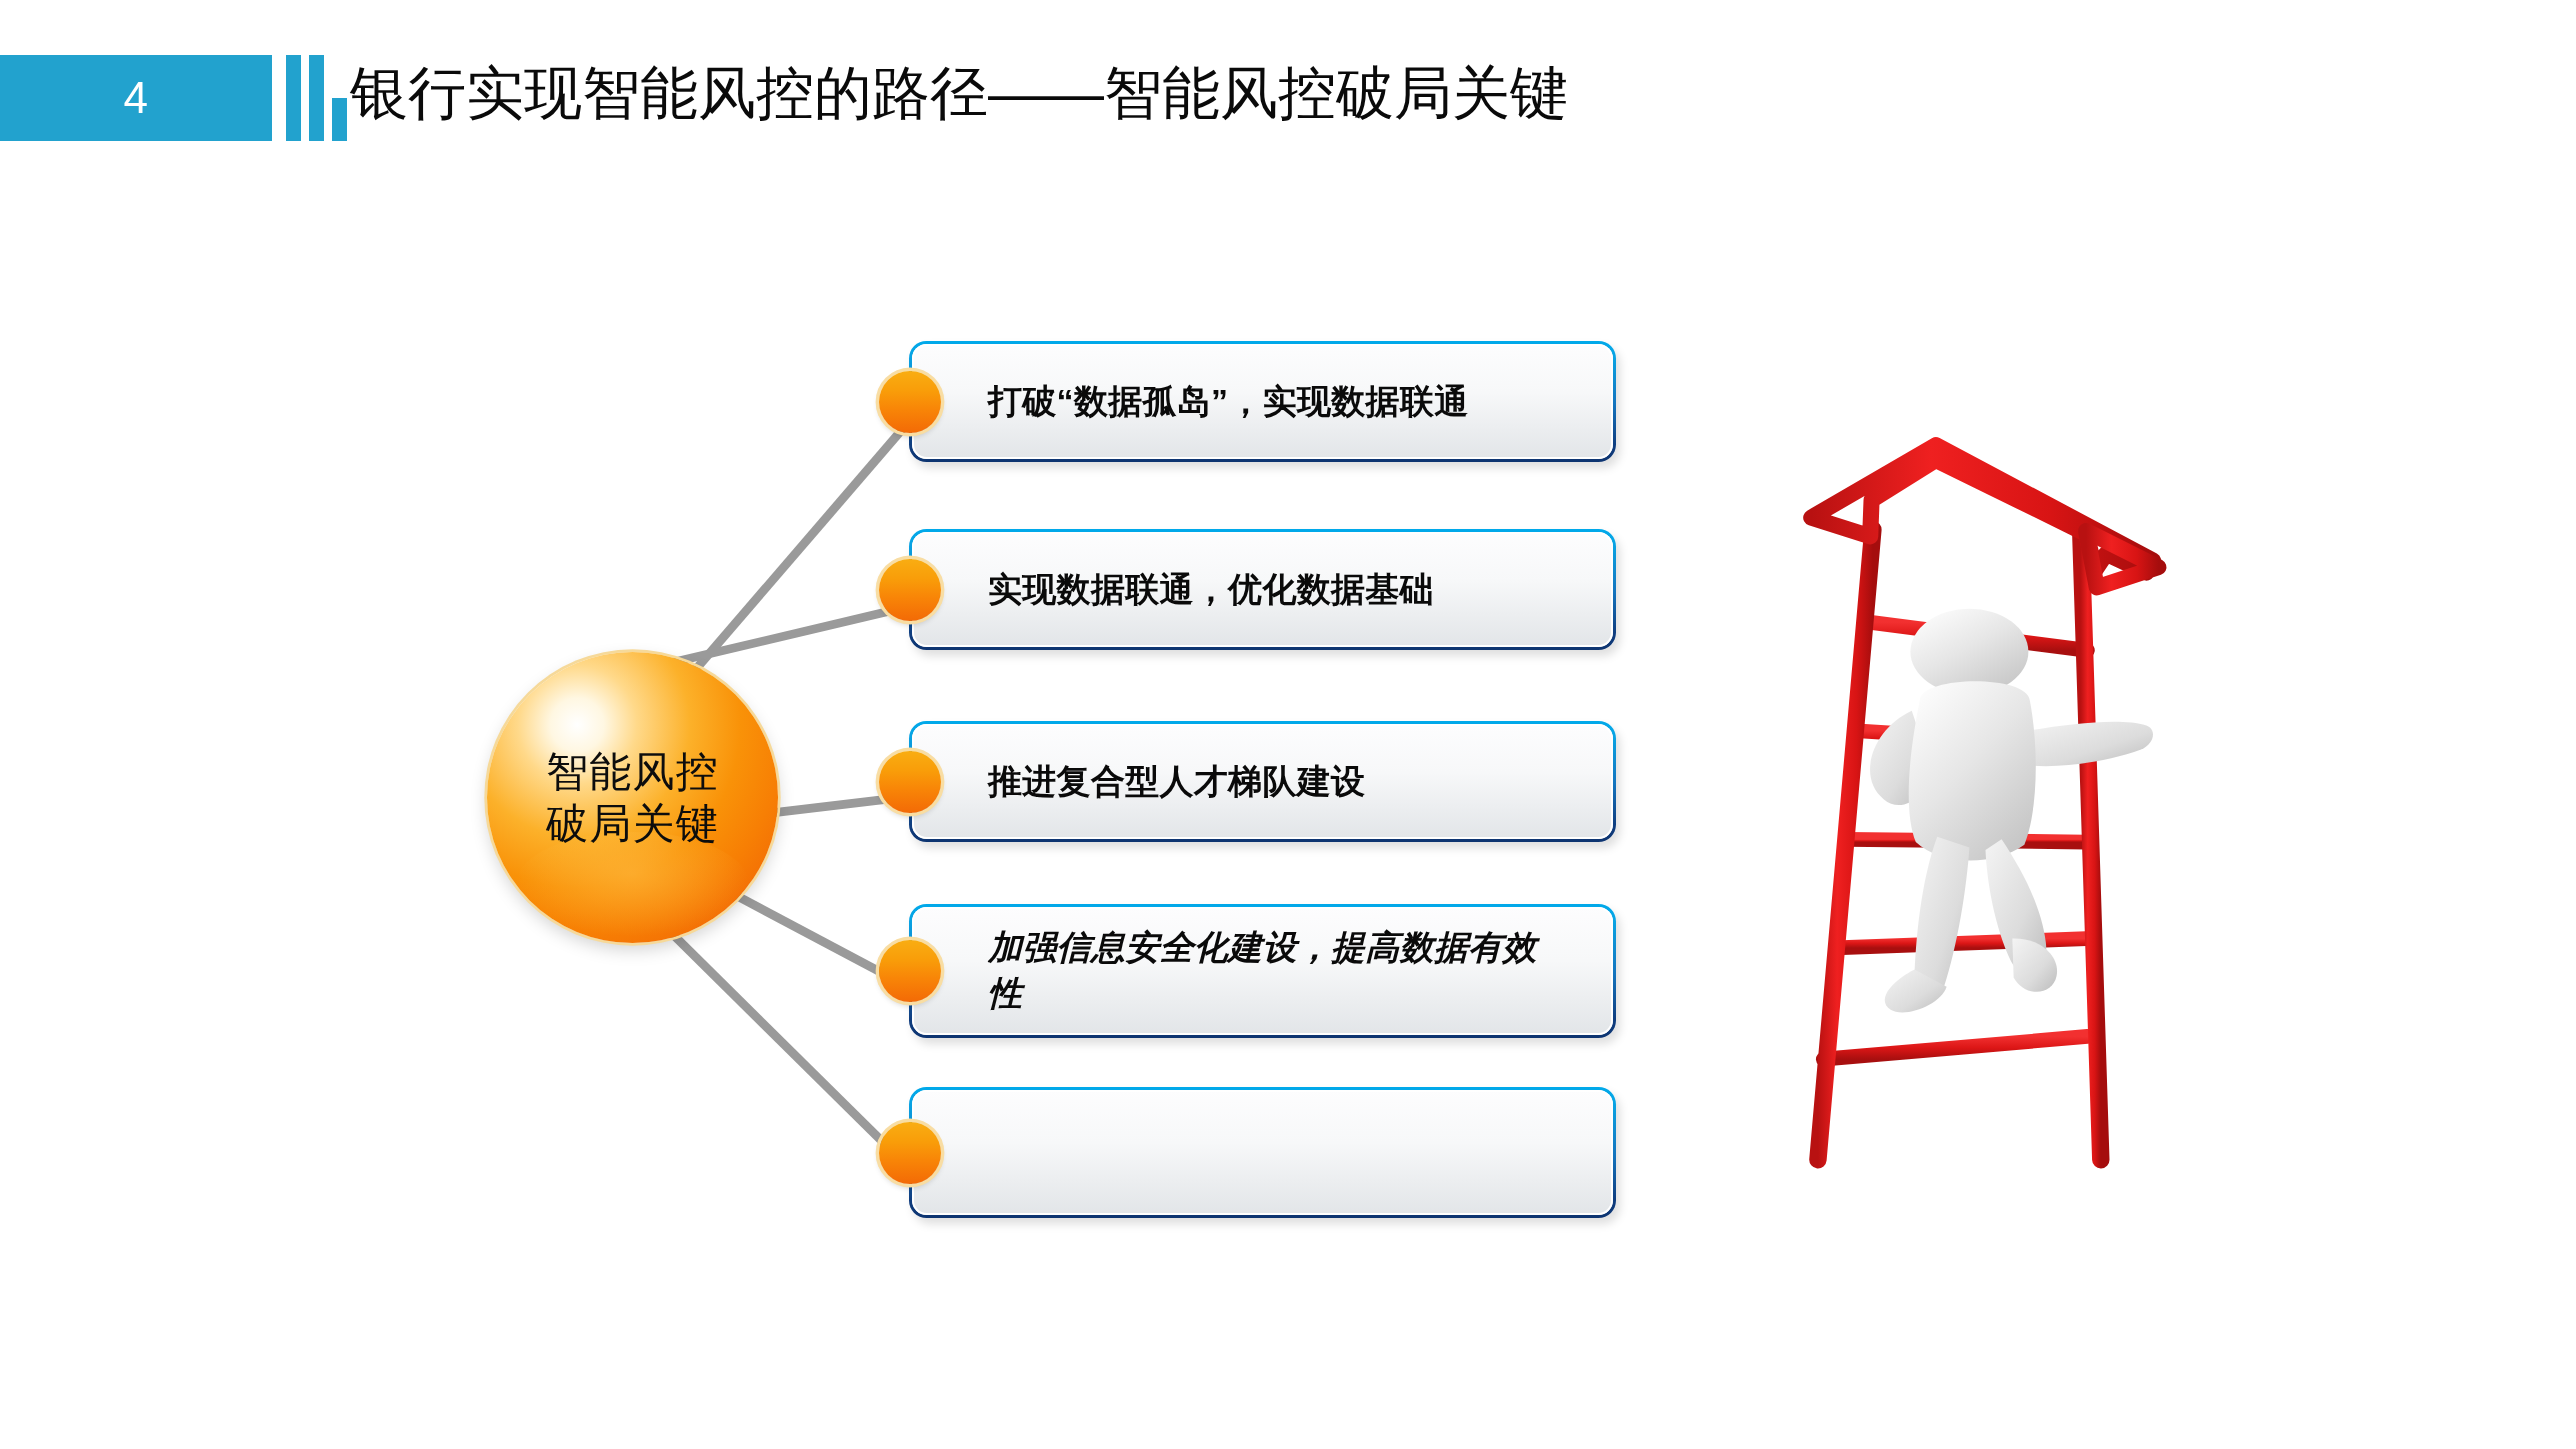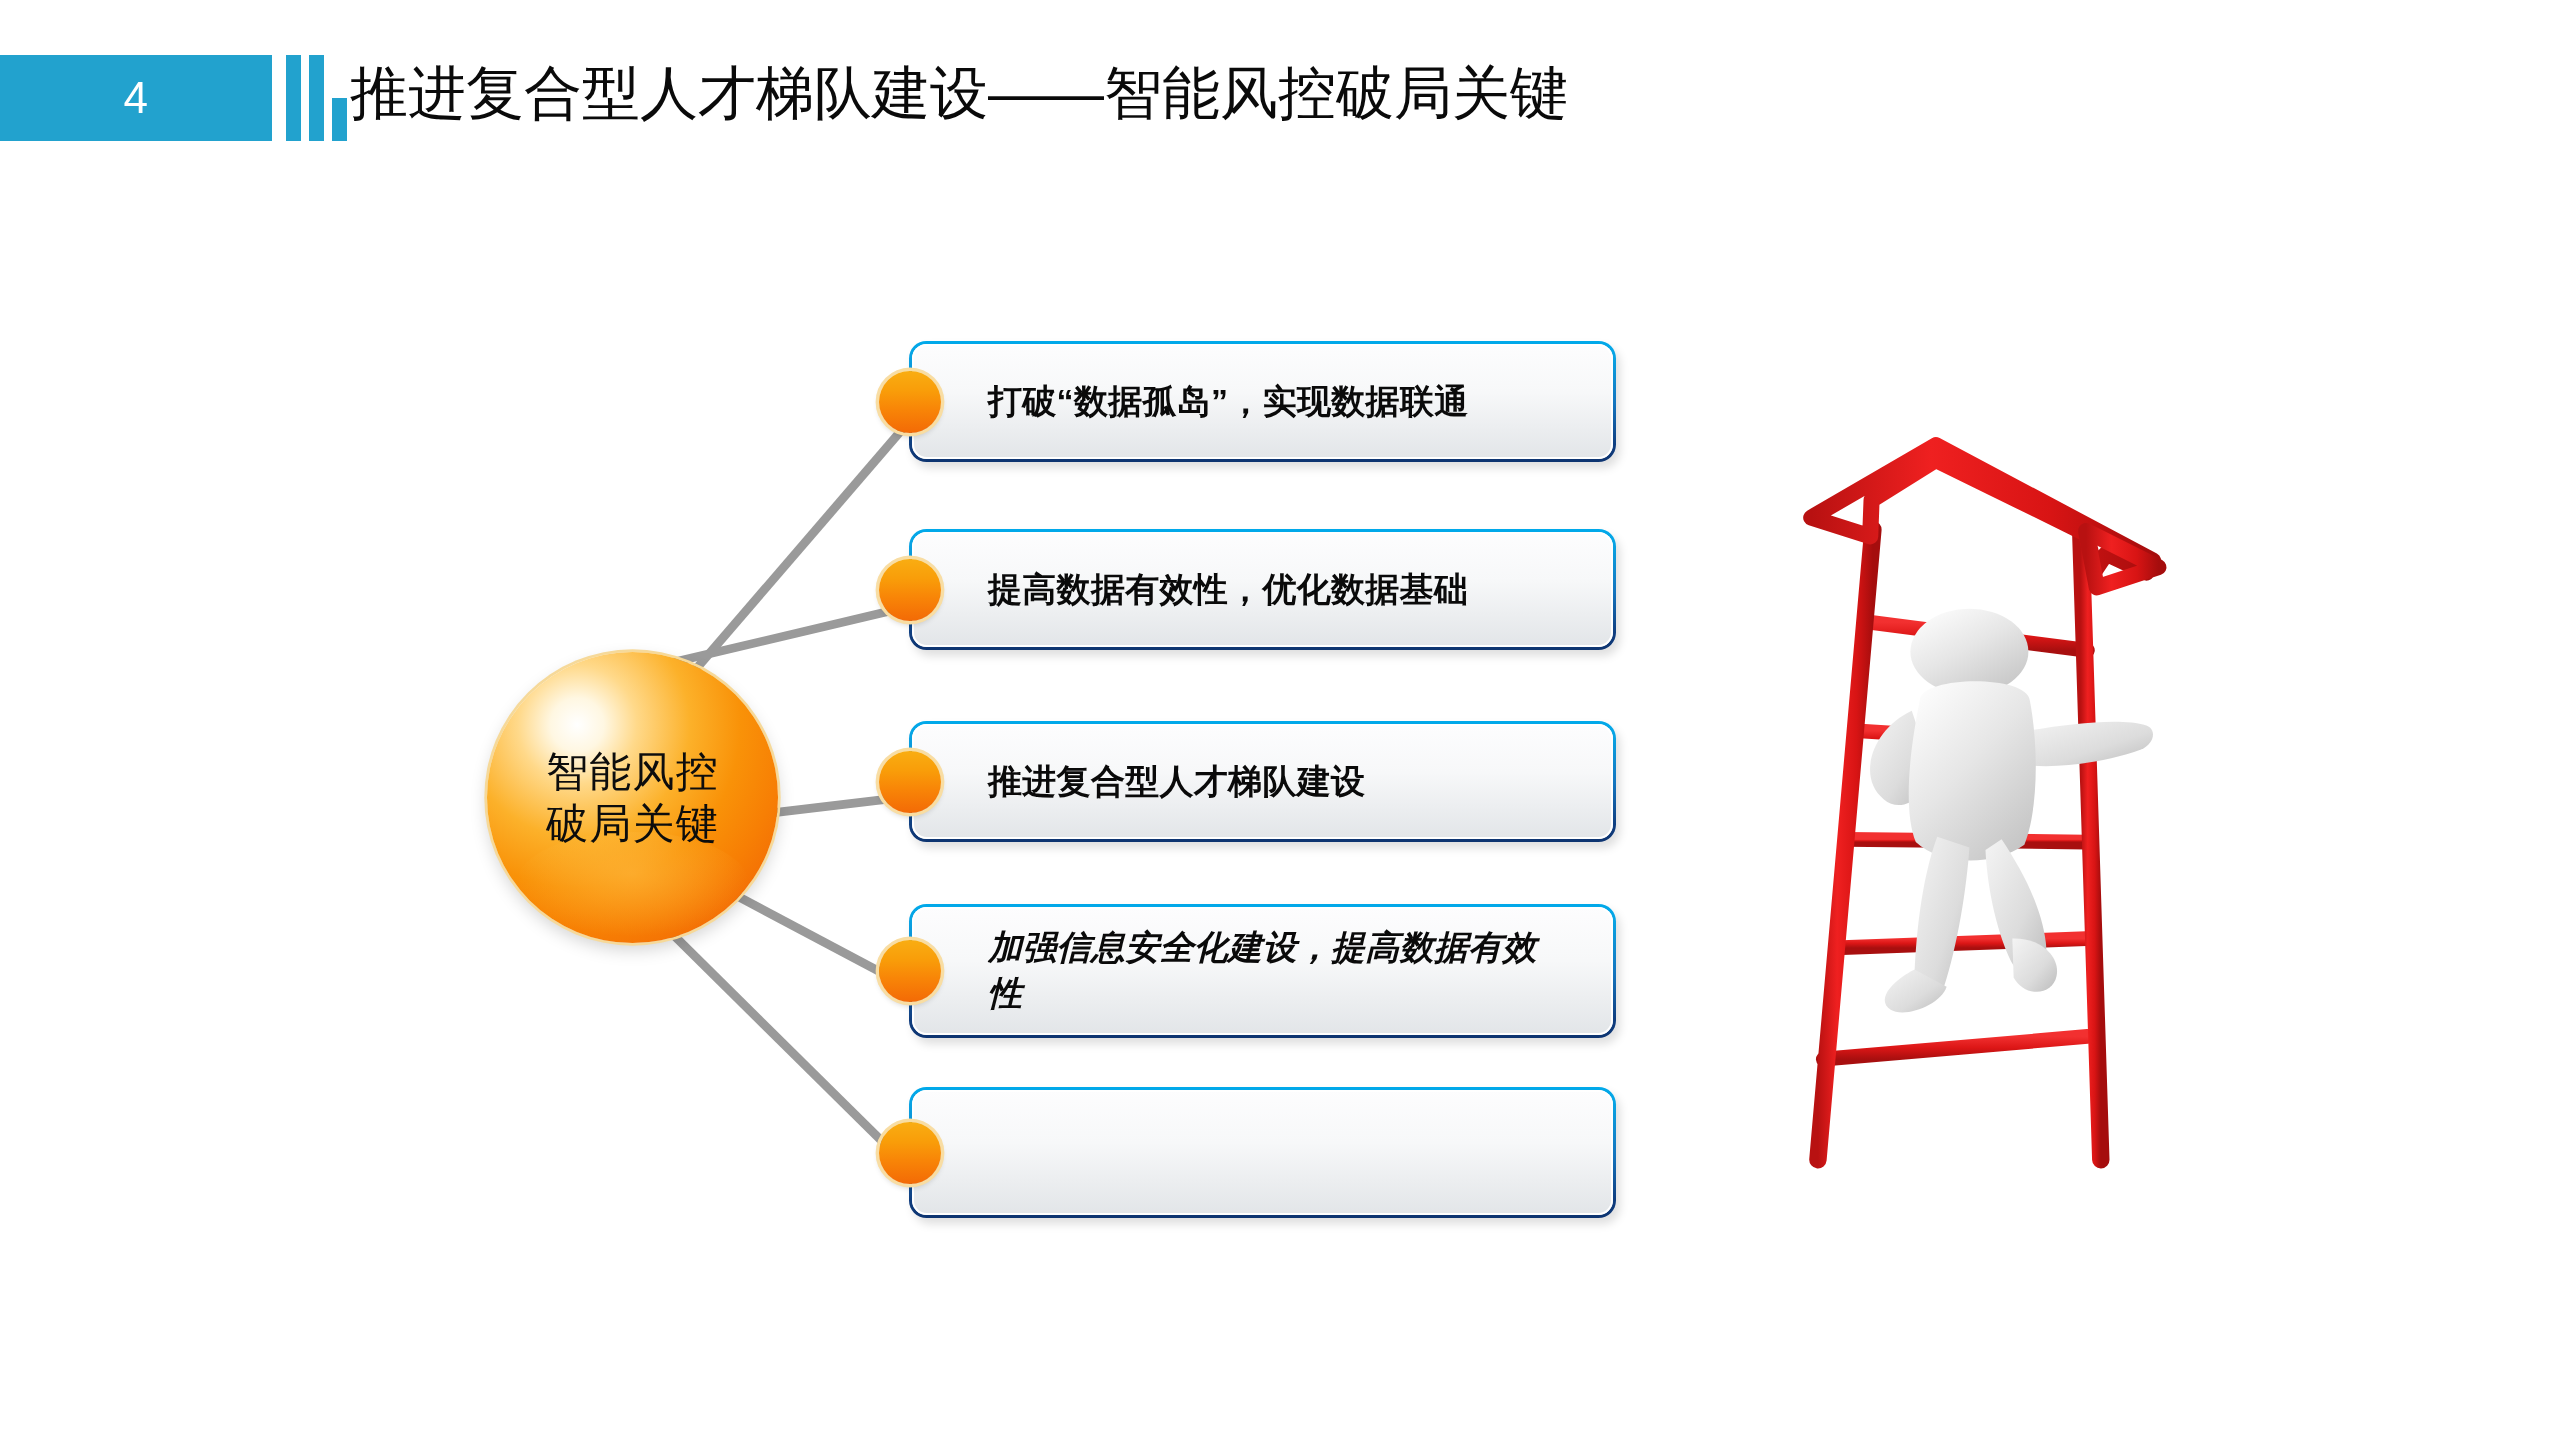--- a/index.html
+++ b/index.html
@@ -206,7 +206,7 @@
   <div class="hdr-bar hdr-bar-a"></div>
   <div class="hdr-bar hdr-bar-b"></div>
   <div class="hdr-bar hdr-bar-c"></div>
-  <div class="hdr-title">推进复合型人才梯队建设——智能风控破局关键</div>
+  <div class="hdr-title">银行实现智能风控的路径——智能风控破局关键</div>
 </div>
 
 <div id="stage">

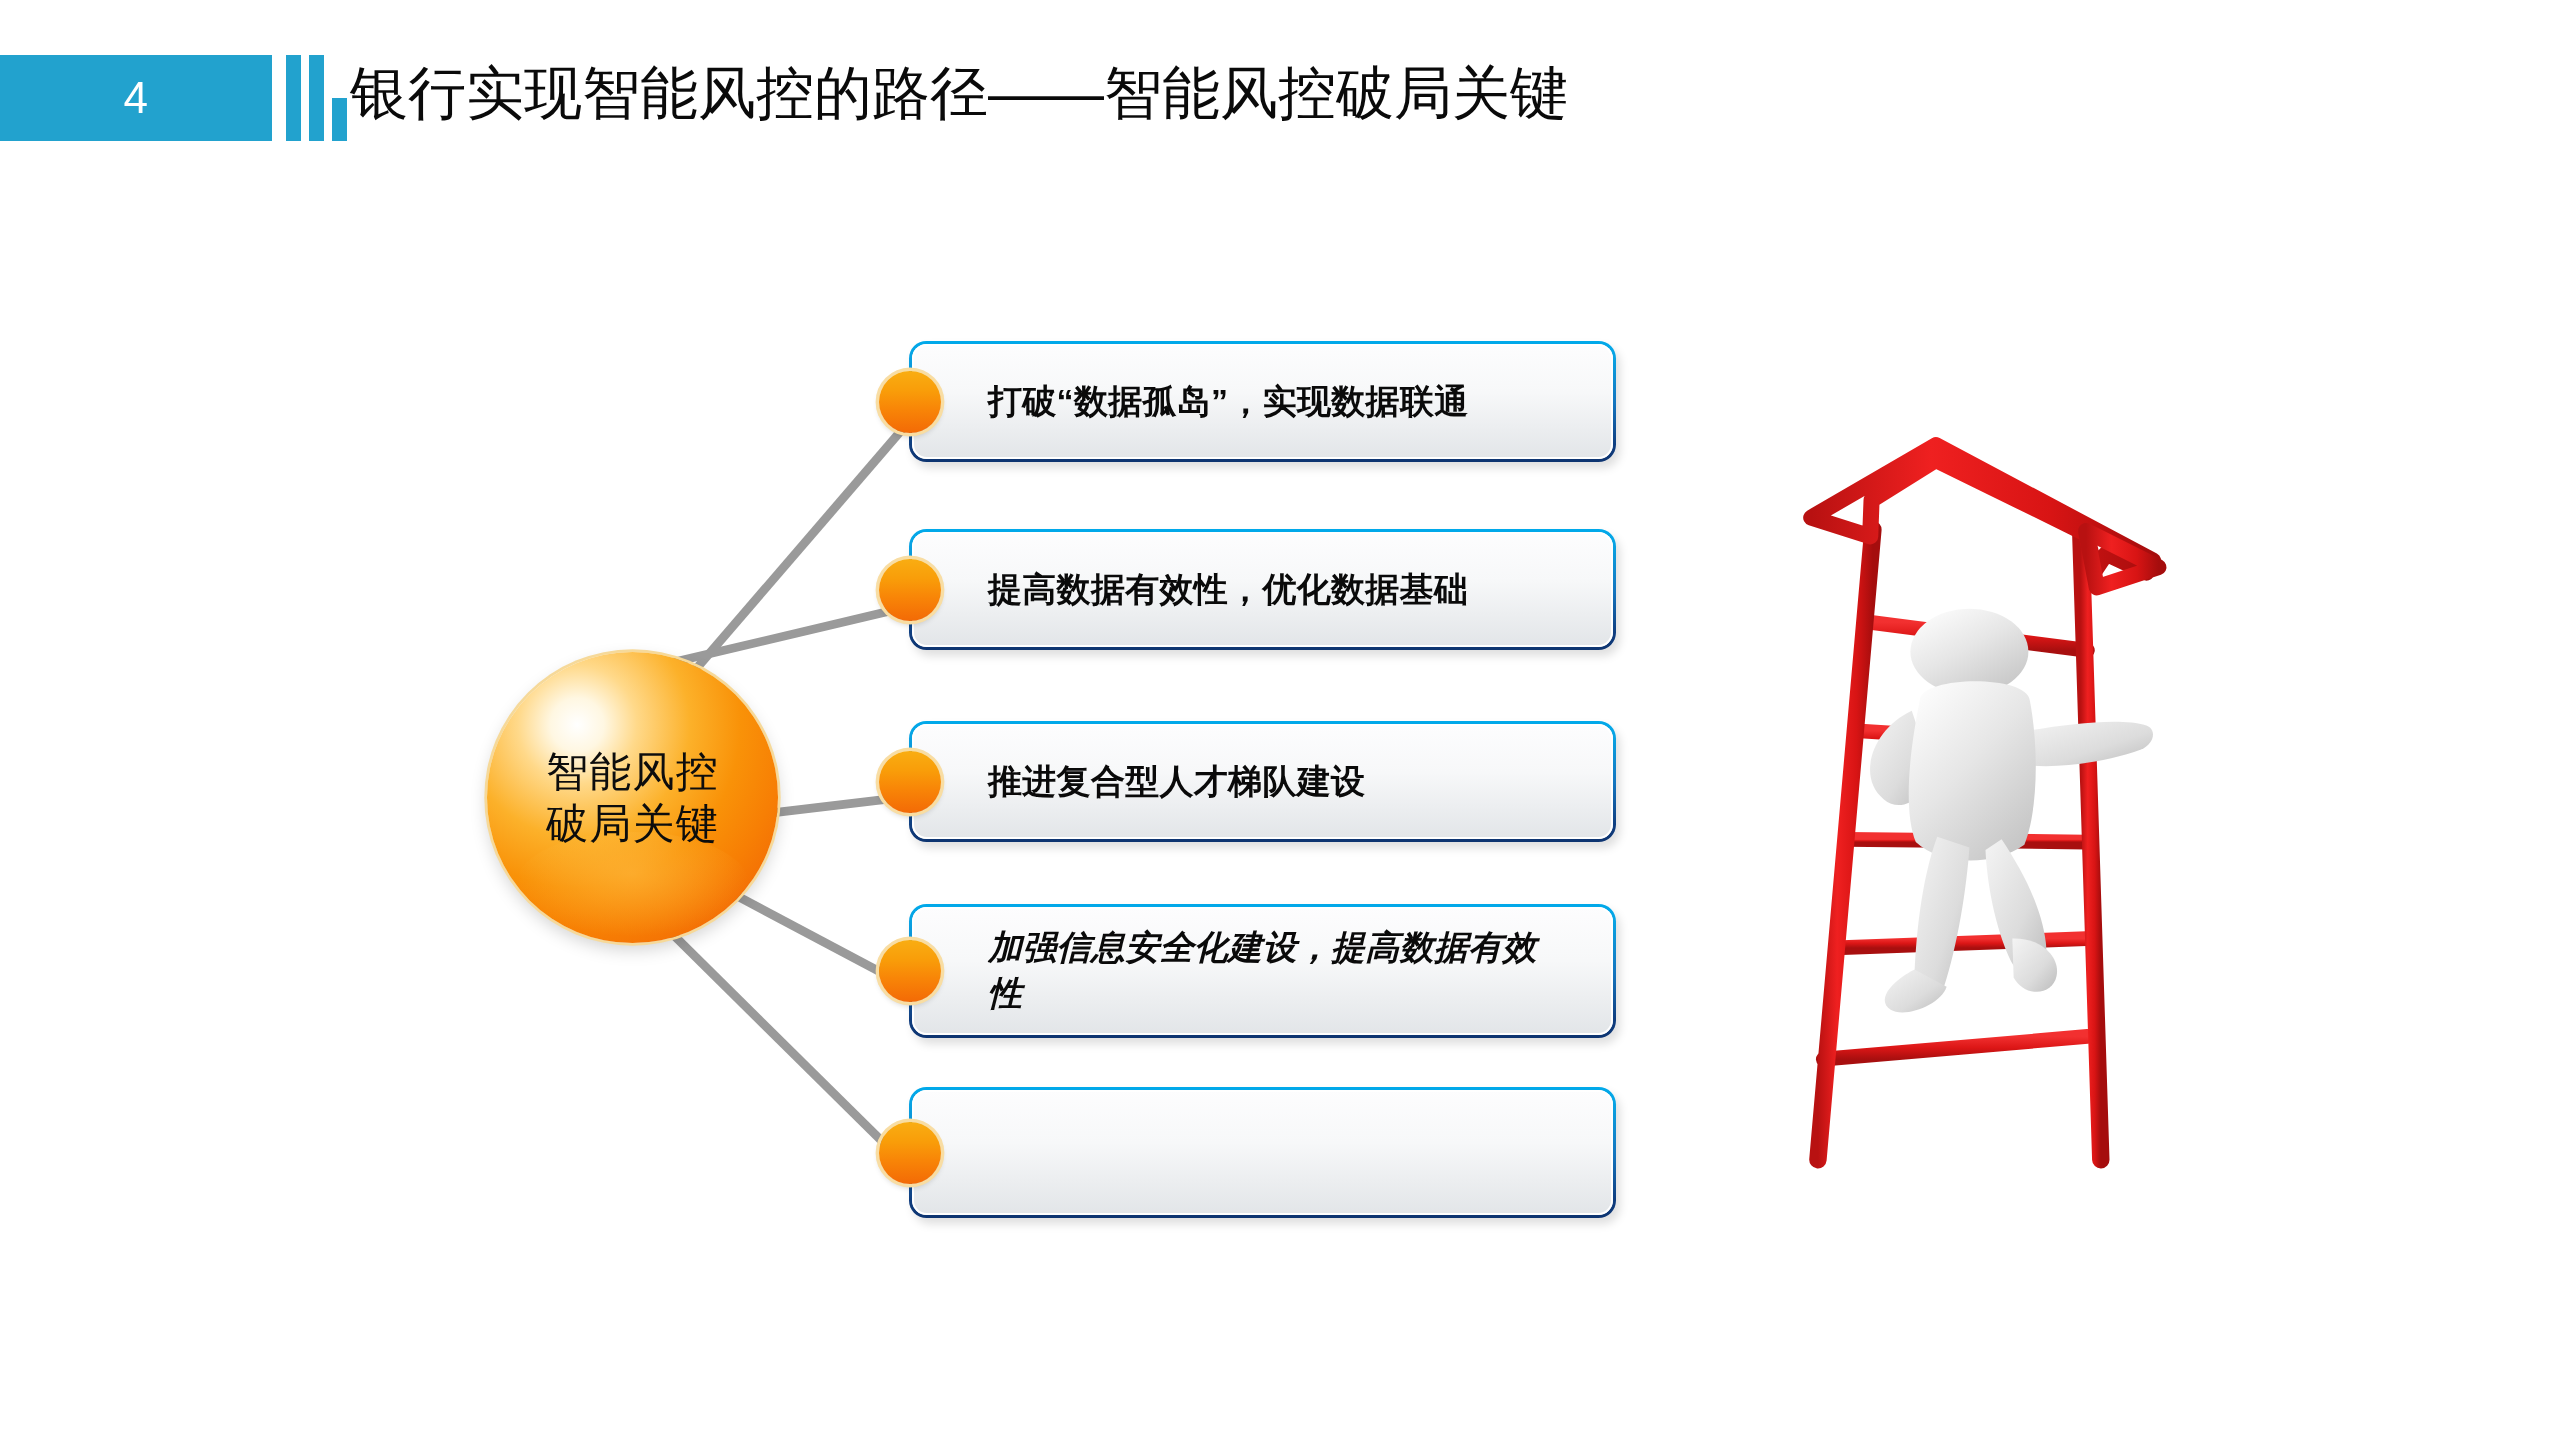--- a/index.html
+++ b/index.html
@@ -239,7 +239,7 @@
       <div class="panel-inner"></div>
     </div>
     <div class="bullet"></div>
-    <div class="panel-text">提高数据有效性，优化数据基础</div>
+    <div class="panel-text">实现数据联通，优化数据基础</div>
   </div>
 
   <div class="item" style="top:721px;text-decoration:underline; --ih:121px;">

